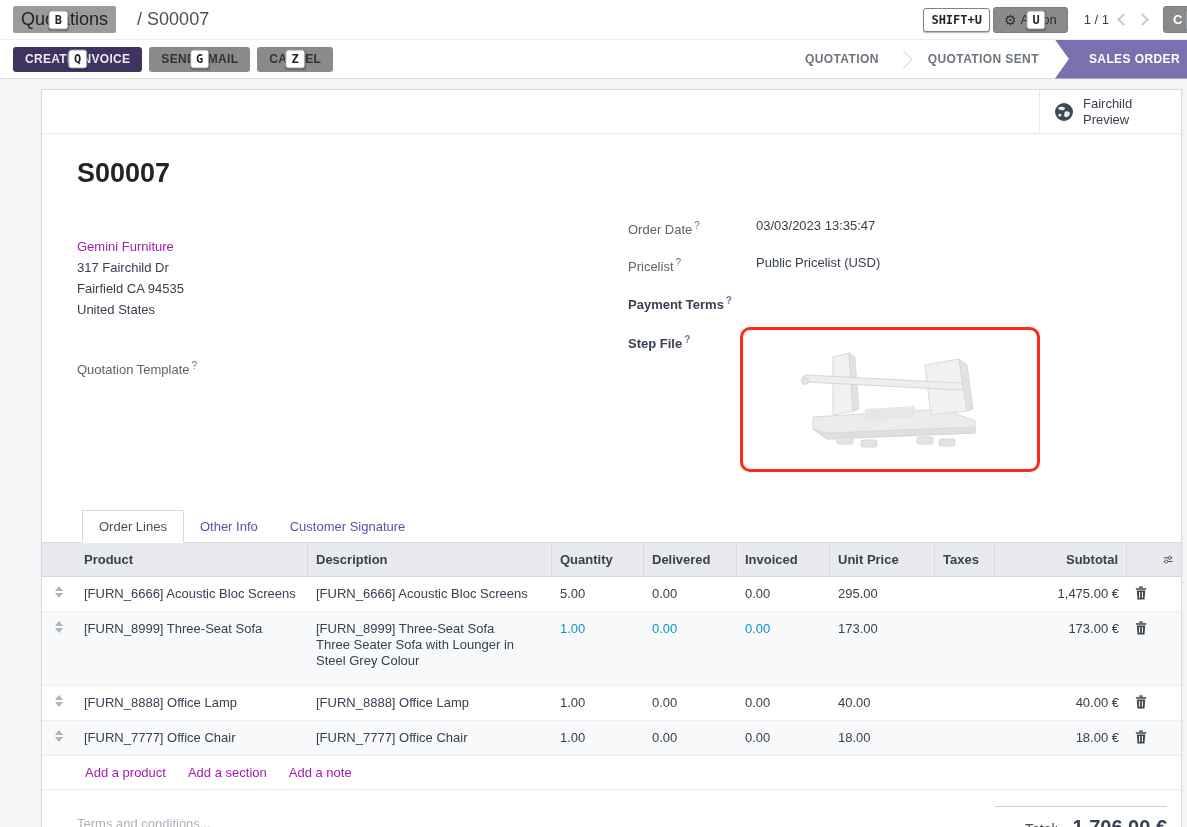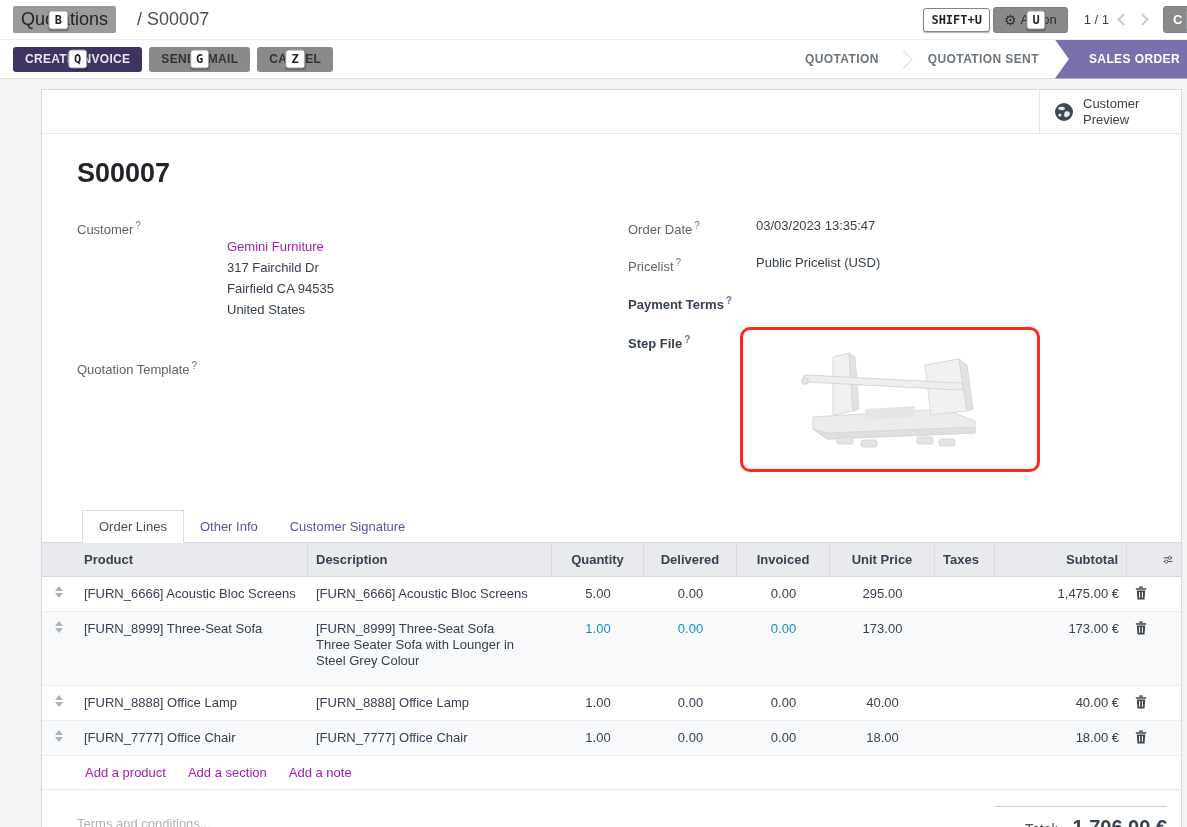--- a/index.html
+++ b/index.html
@@ -191,7 +191,7 @@
           <path d="M11.5 9.5 C13.5 8.8 15.6 9.6 15.9 11.2 C16.2 12.8 14.2 15 12.3 15.2 C10.4 15.4 9.8 13.5 10.2 12 C10.5 10.9 10.8 9.8 11.5 9.5 Z" fill="#e9ecef"></path>
           <path d="M5.2 11.8 C6.4 11.4 7.6 12.2 7.4 13.3 C7.2 14.4 5.8 15 4.9 14.3 C4 13.6 4.2 12.2 5.2 11.8 Z" fill="#e9ecef"></path>
         </svg>
-        <span class="txt">Customer Preview</span>
+        <span class="txt">Fairchild Preview</span>
       </div>
     </div>
 

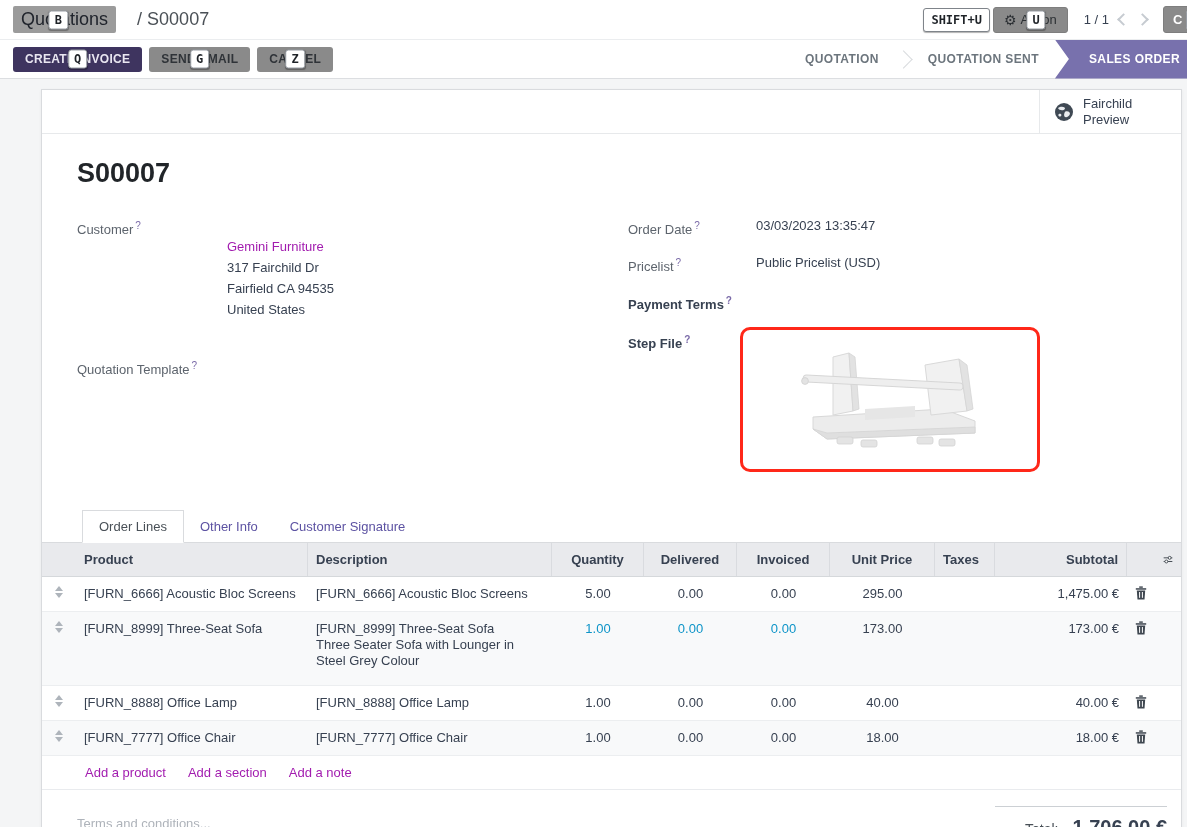--- a/index.html
+++ b/index.html
@@ -202,9 +202,6 @@
 
         <div class="col-left">
           <div class="frow">
-            <span class="flabel">
-              <span>Customer</span><span class="help">?</span>
-            </span>
             <span class="fvalue">
               <a class="link">Gemini Furniture</a>
               <span style="display:block">317 Fairchild Dr

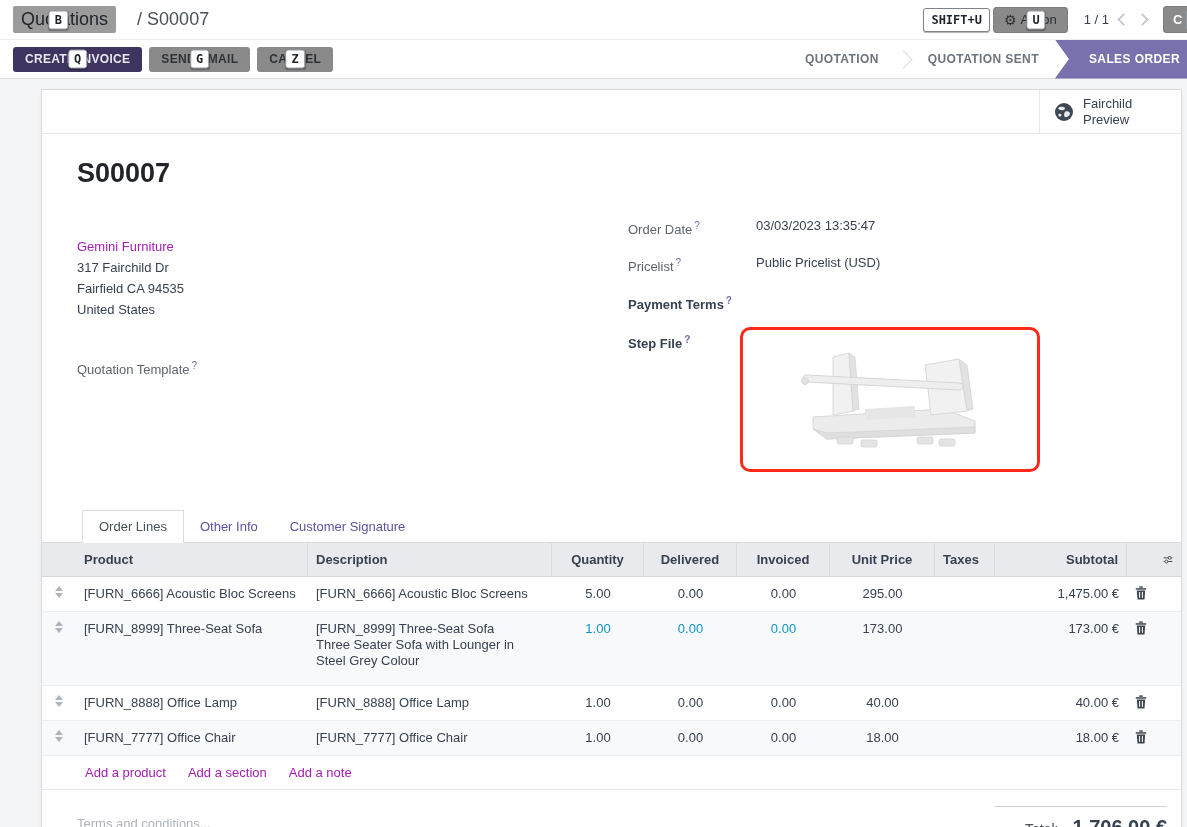--- a/index.html
+++ b/index.html
@@ -100,7 +100,7 @@
   .c-handle { width:34px; display:flex; flex-direction:column; align-items:center; padding-top:12px; }
   .c-prod { width:232px; }
   .c-desc { flex:1; white-space:pre-line; }
-  .c-qty, .c-del, .c-inv, .c-price { width:92px; text-align:center; }
+  .c-qty, .c-del, .c-inv, .c-price { width:92px; text-align:left; }
   .c-del { width:93px; } .c-inv { width:93px; } .c-price { width:105px; }
   .c-tax { width:60px; }
   .c-sub { width:132px; text-align:right; }

